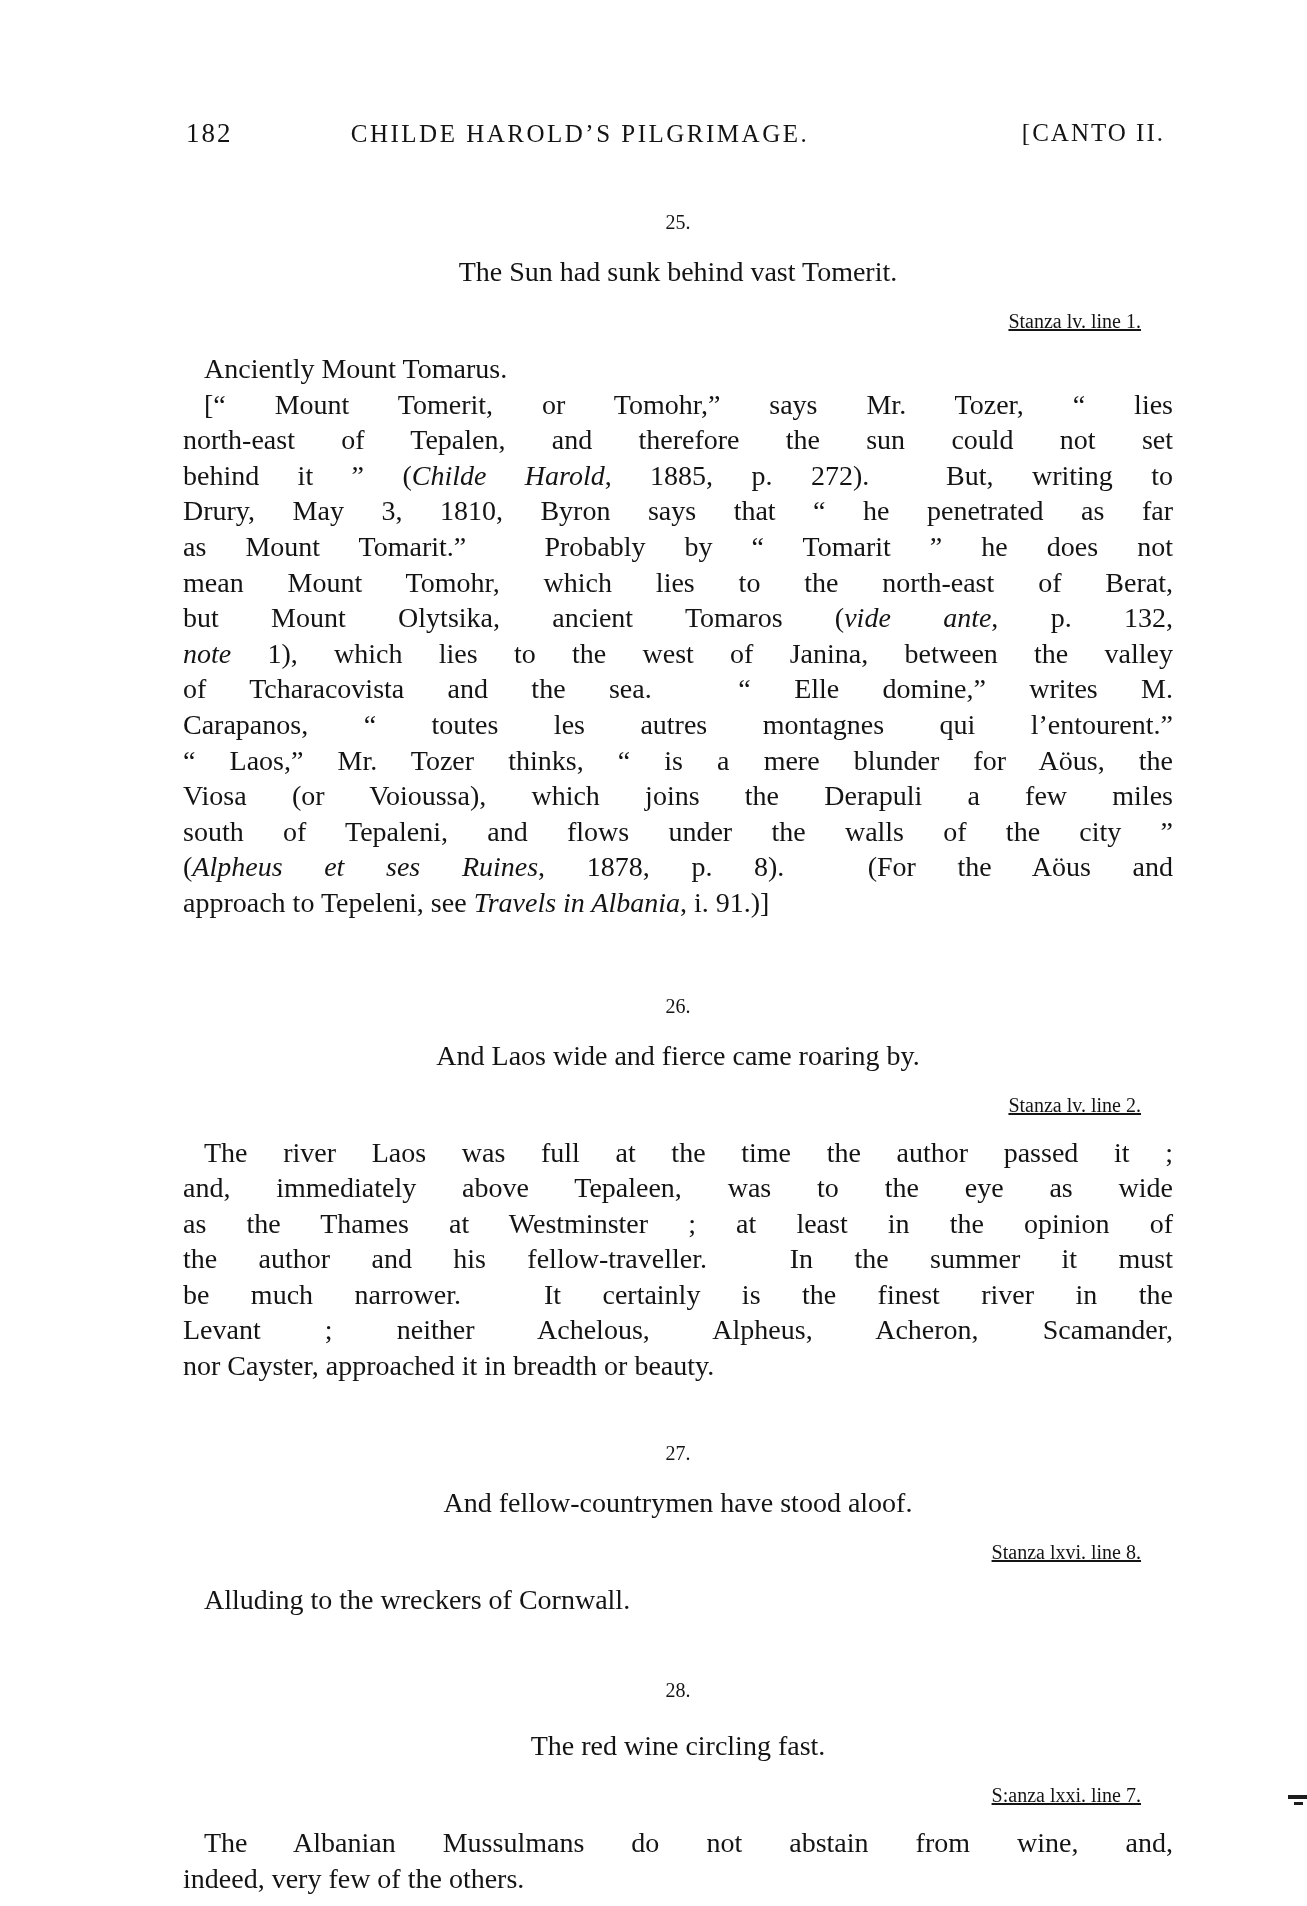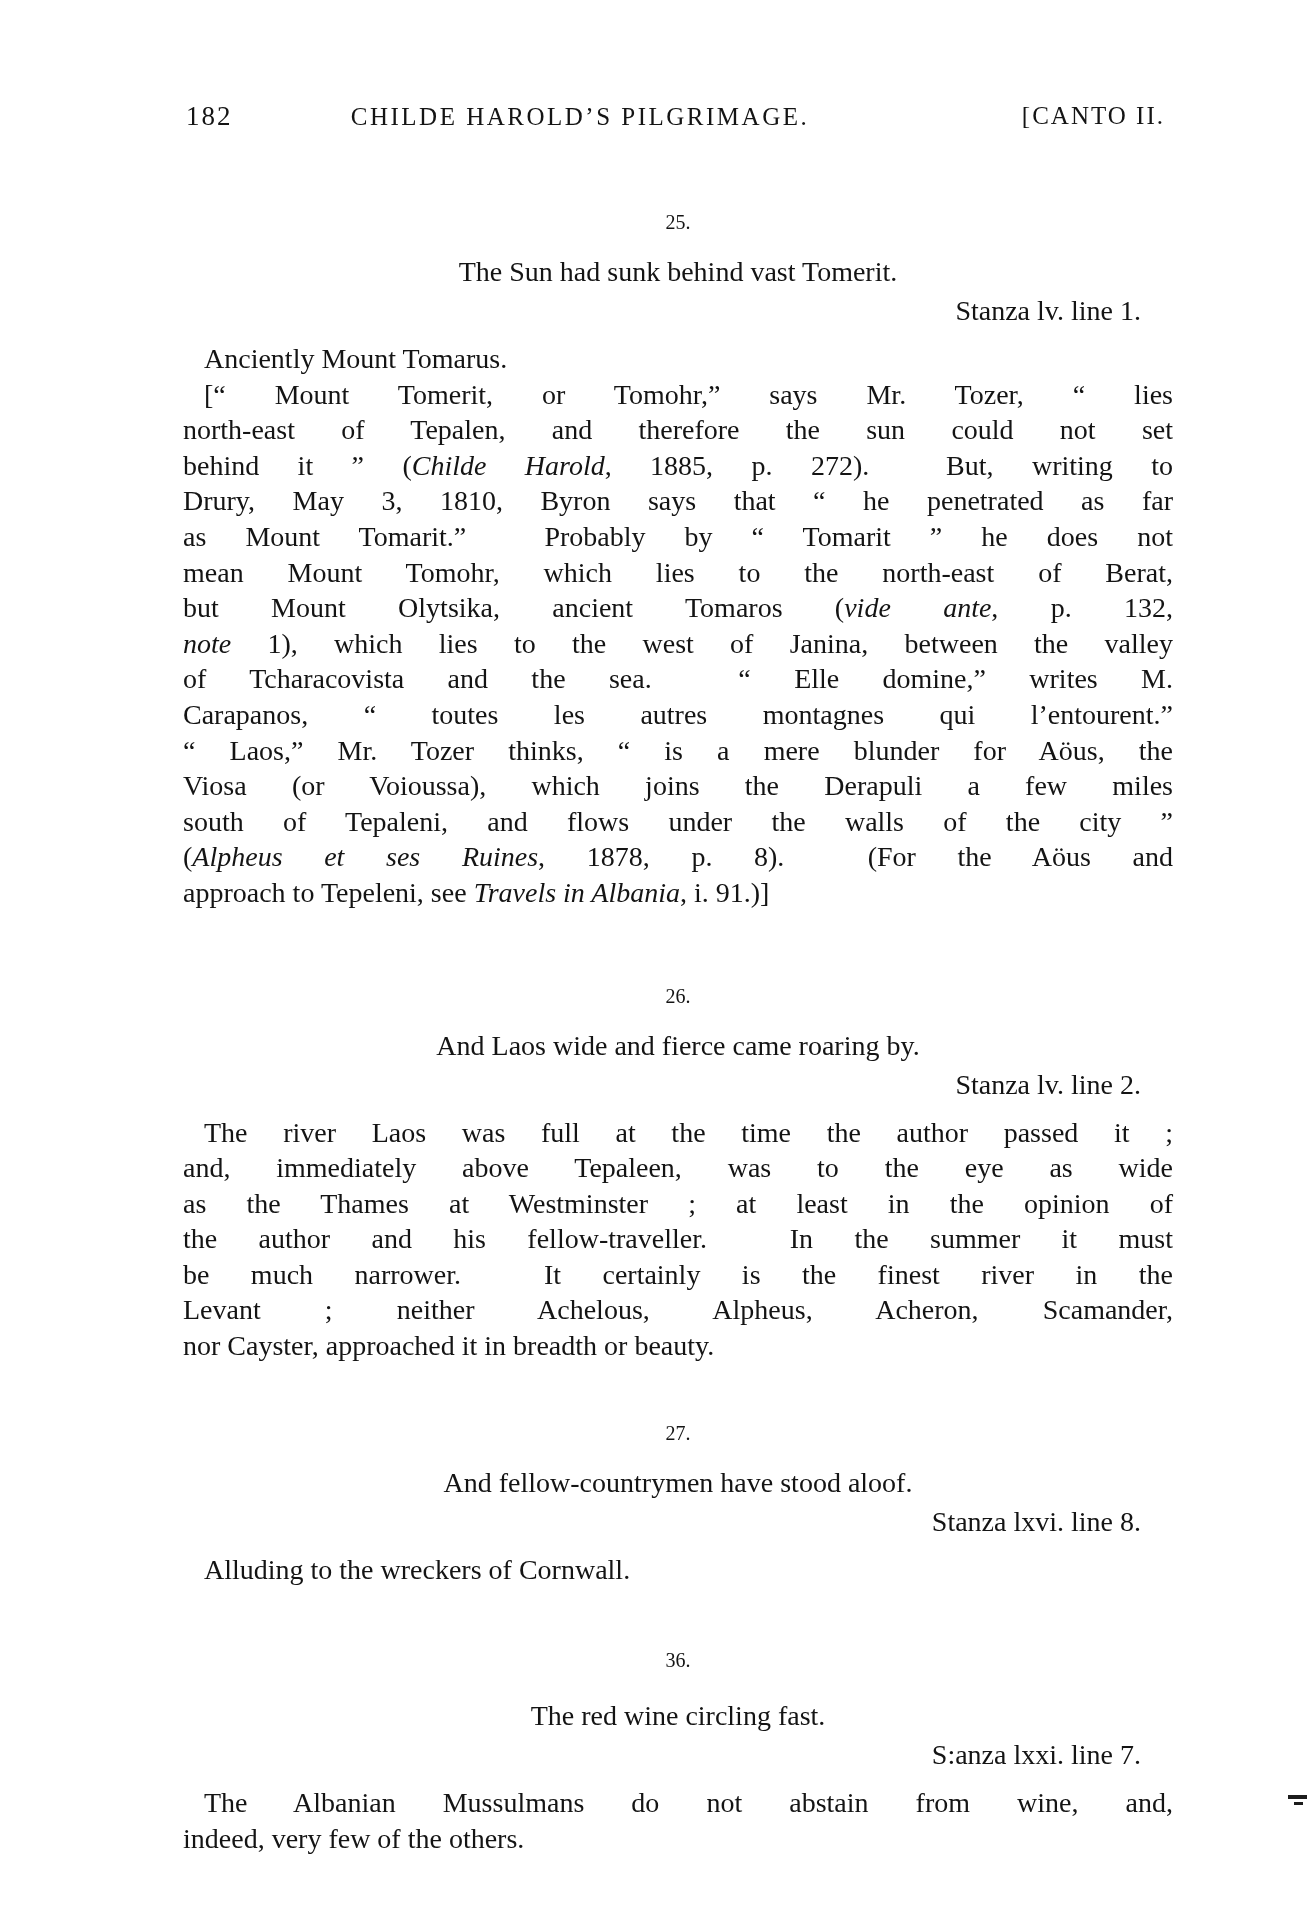--- a/index.html
+++ b/index.html
@@ -9,7 +9,7 @@
     font-family:"Liberation Serif", serif;
   }
   
-  .header { position:absolute; top:99px; left:0; width:100%; height:38px; }
+  .header { position:absolute; top:116px; left:0; width:100%; height:38px; }
   .pageno { position:absolute; left:186px; top:0; font-size:27px; line-height:34px; letter-spacing:2px; }
   .running-title { position:absolute; left:300px; width:560px; top:1px; text-align:center;
                    font-size:25px; line-height:34px; letter-spacing:2.5px; }

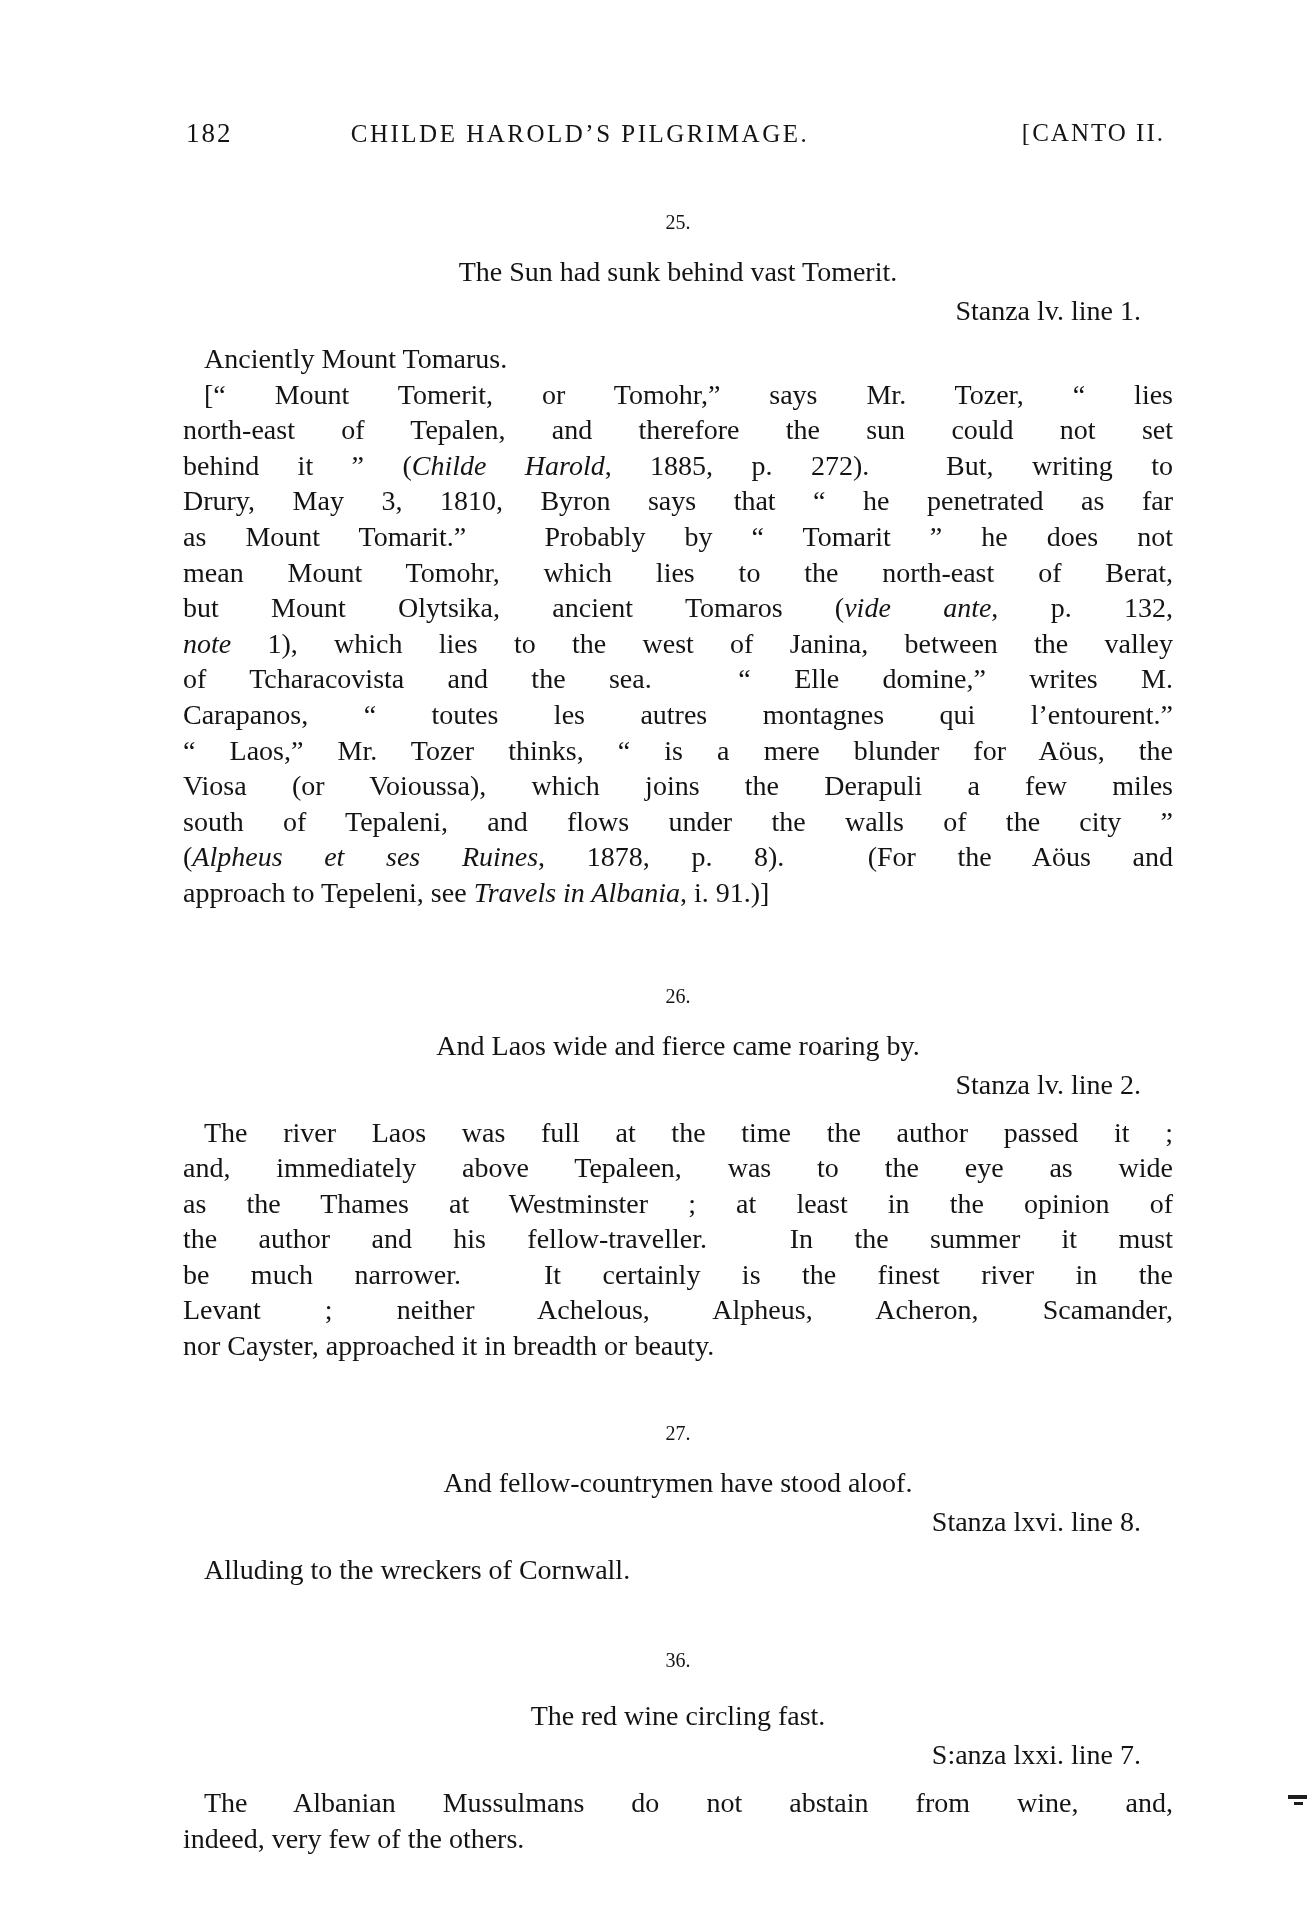--- a/index.html
+++ b/index.html
@@ -26,7 +26,7 @@
 
   .quote { text-align:center; font-size:28px; line-height:34px; margin-top:16px; }
   section:nth-of-type(4) .quote { margin-top:22px; }
-  .attr  { text-align:right; padding-right:32px; font-size:28px; line-height:32px; margin-top:6px; }
+  .attr  { text-align:right; padding-right:32px; font-size:20px; line-height:32px; margin-top:16px;text-decoration:underline; }
   .body  { margin-top:14px; }
 
   .line { font-size:28px; line-height:35.6px; height:35.6px; white-space:pre-wrap; }

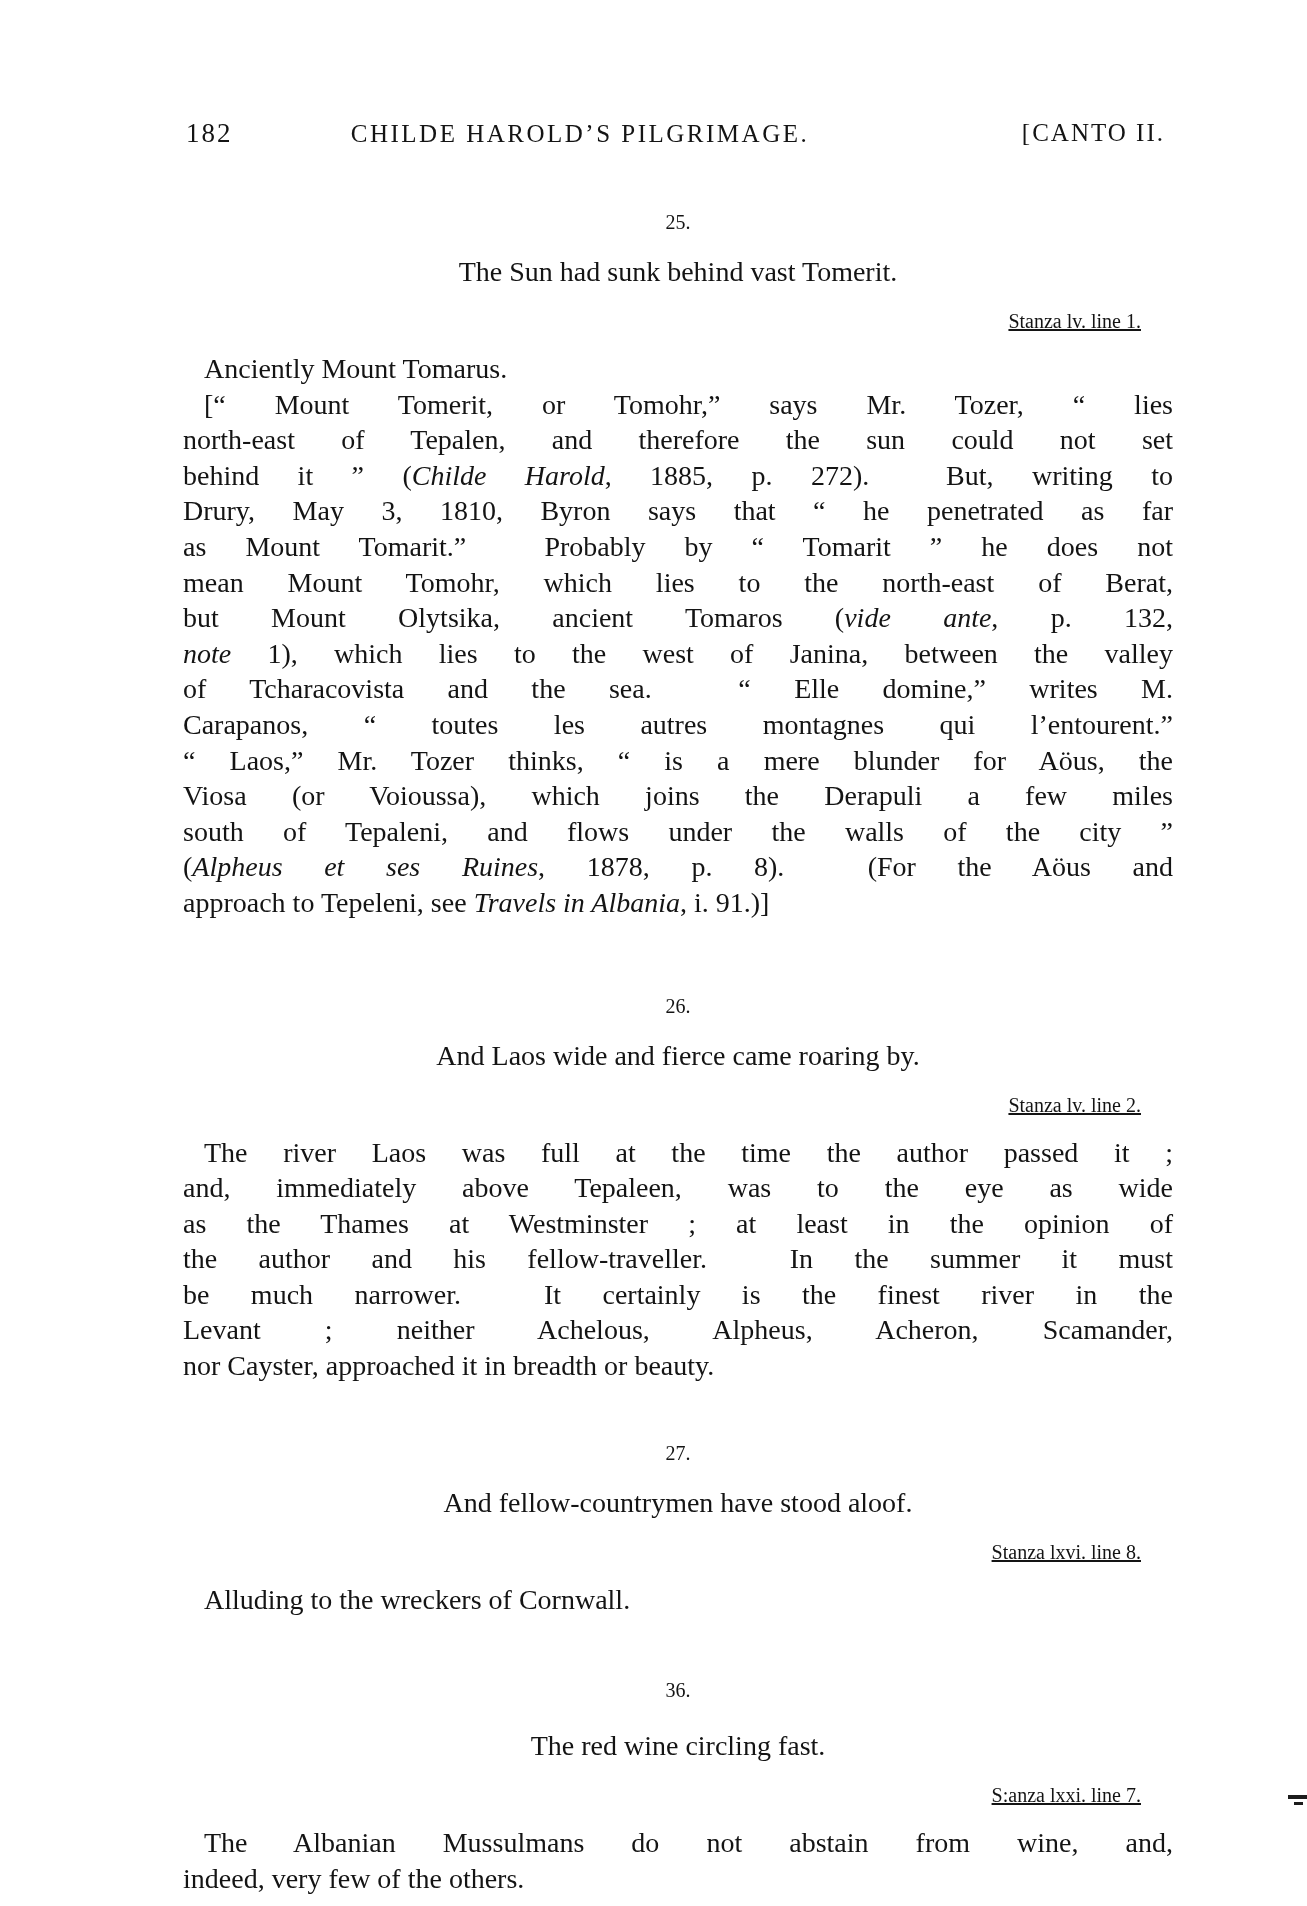--- a/index.html
+++ b/index.html
@@ -99,7 +99,7 @@
   </section>
 
   <section>
-    <div class="sec-num">36.</div>
+    <div class="sec-num">28.</div>
     <div class="quote">The red wine circling fast.</div>
     <div class="attr">S:anza lxxi. line 7.</div>
     <div class="body">

